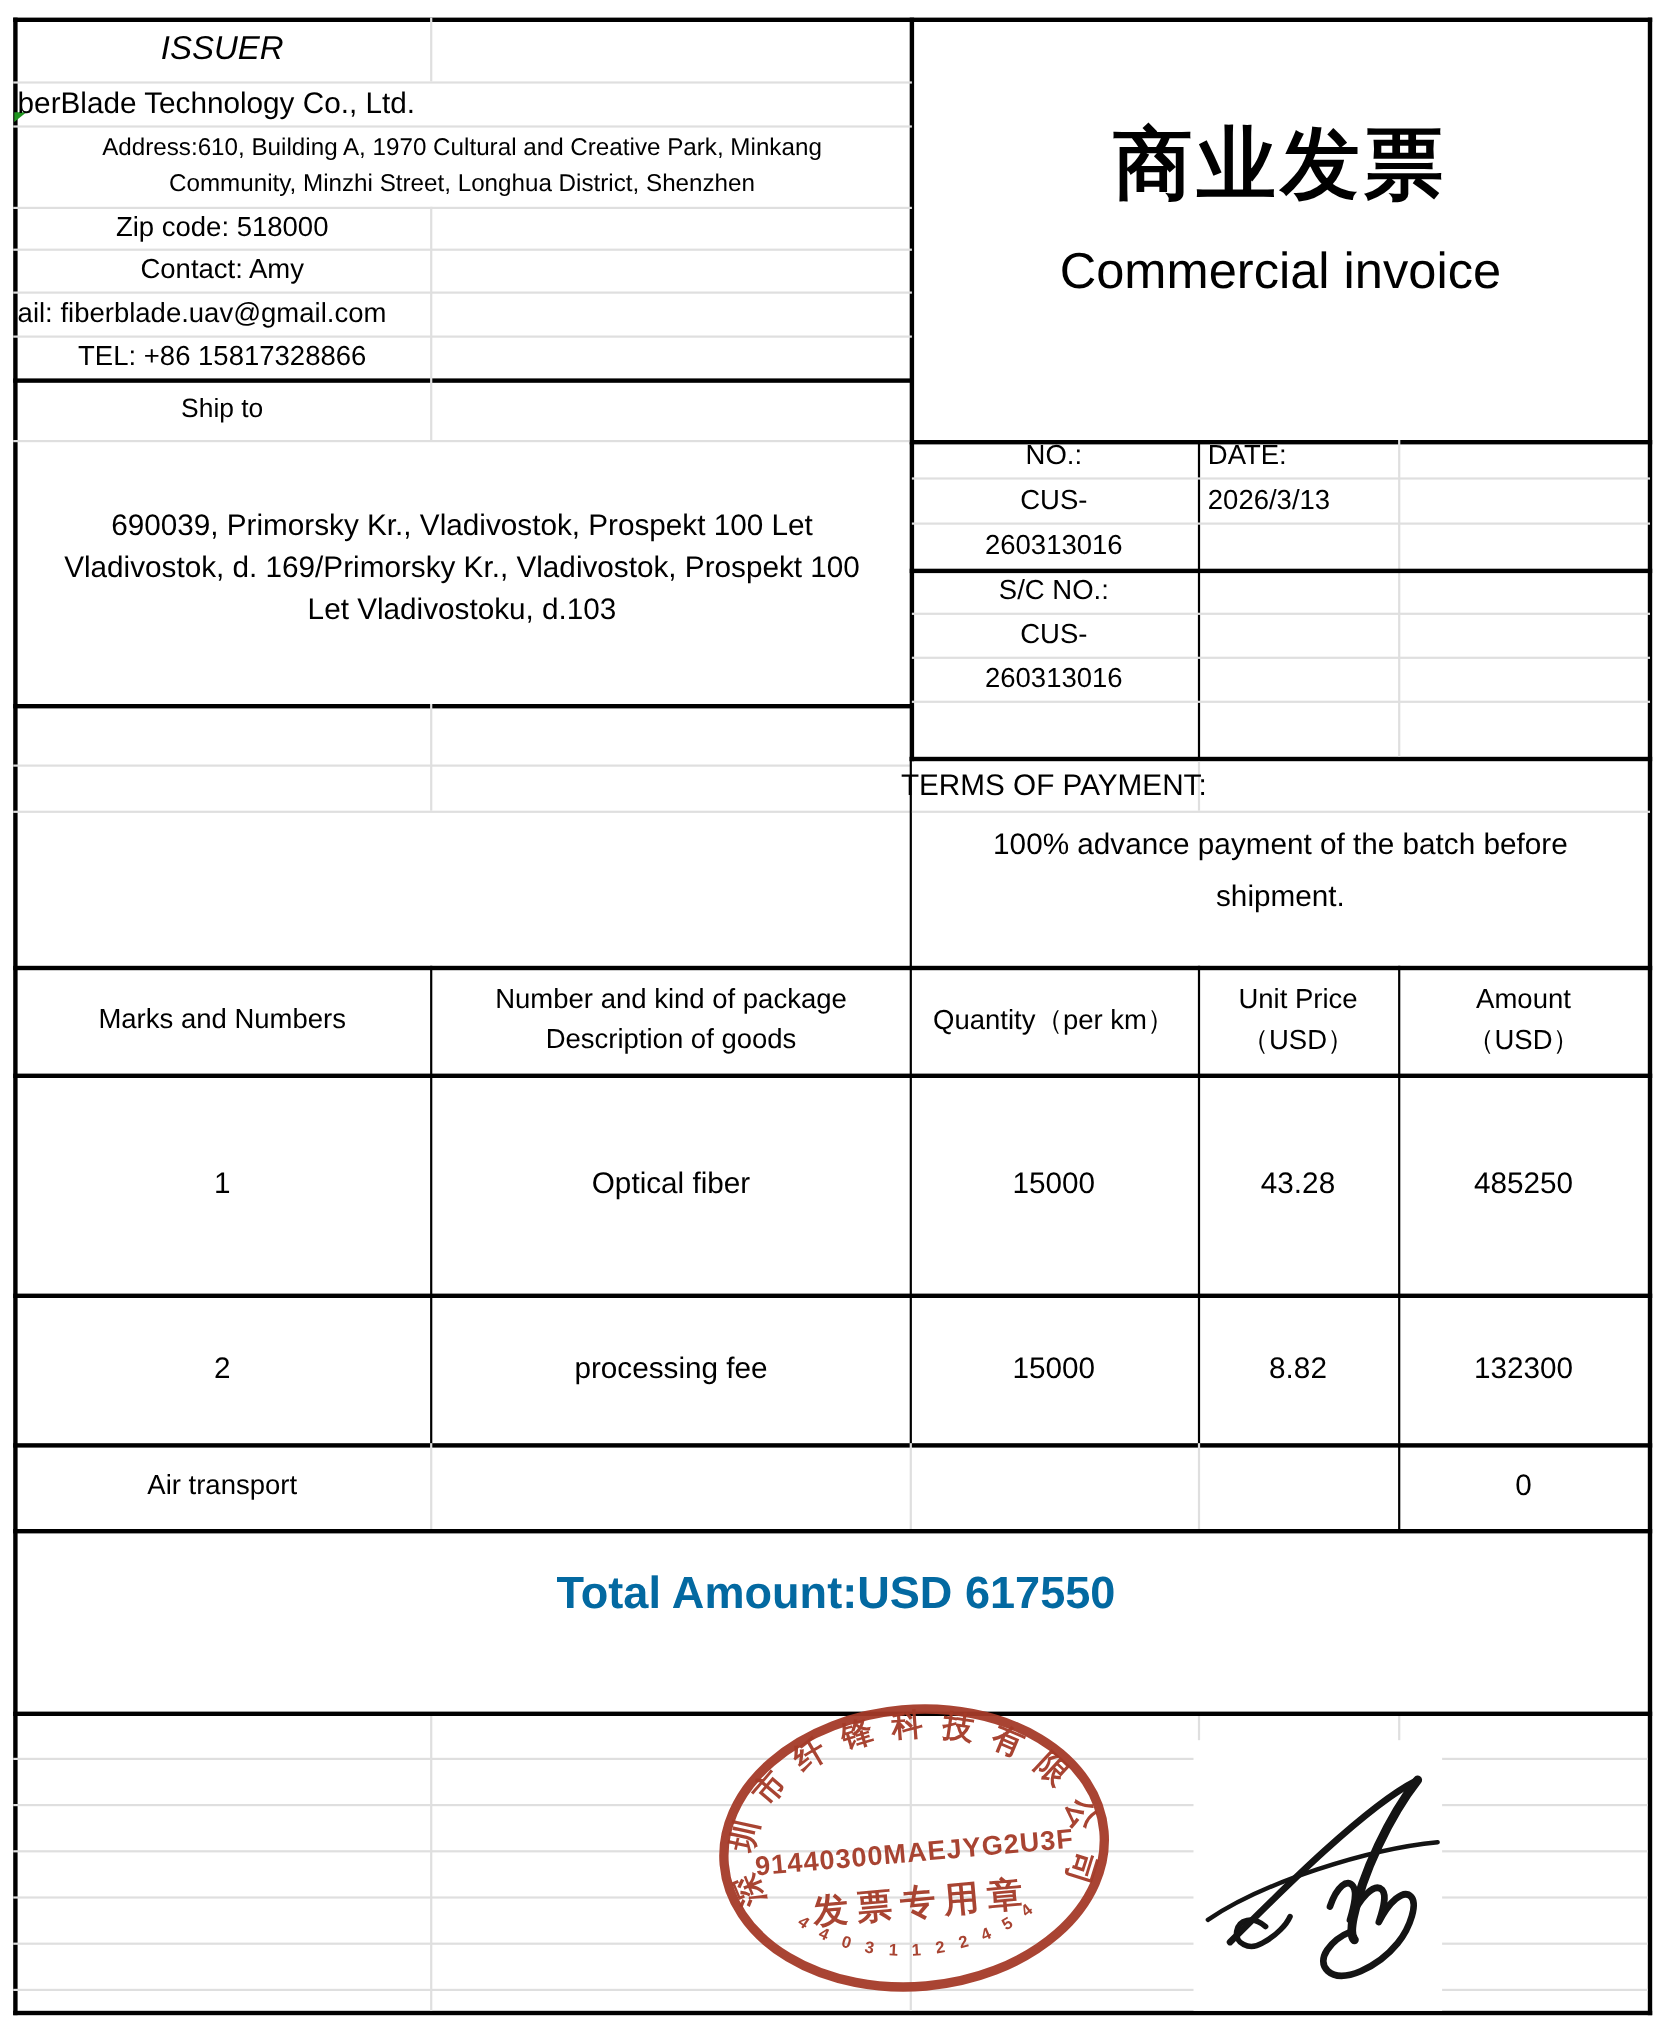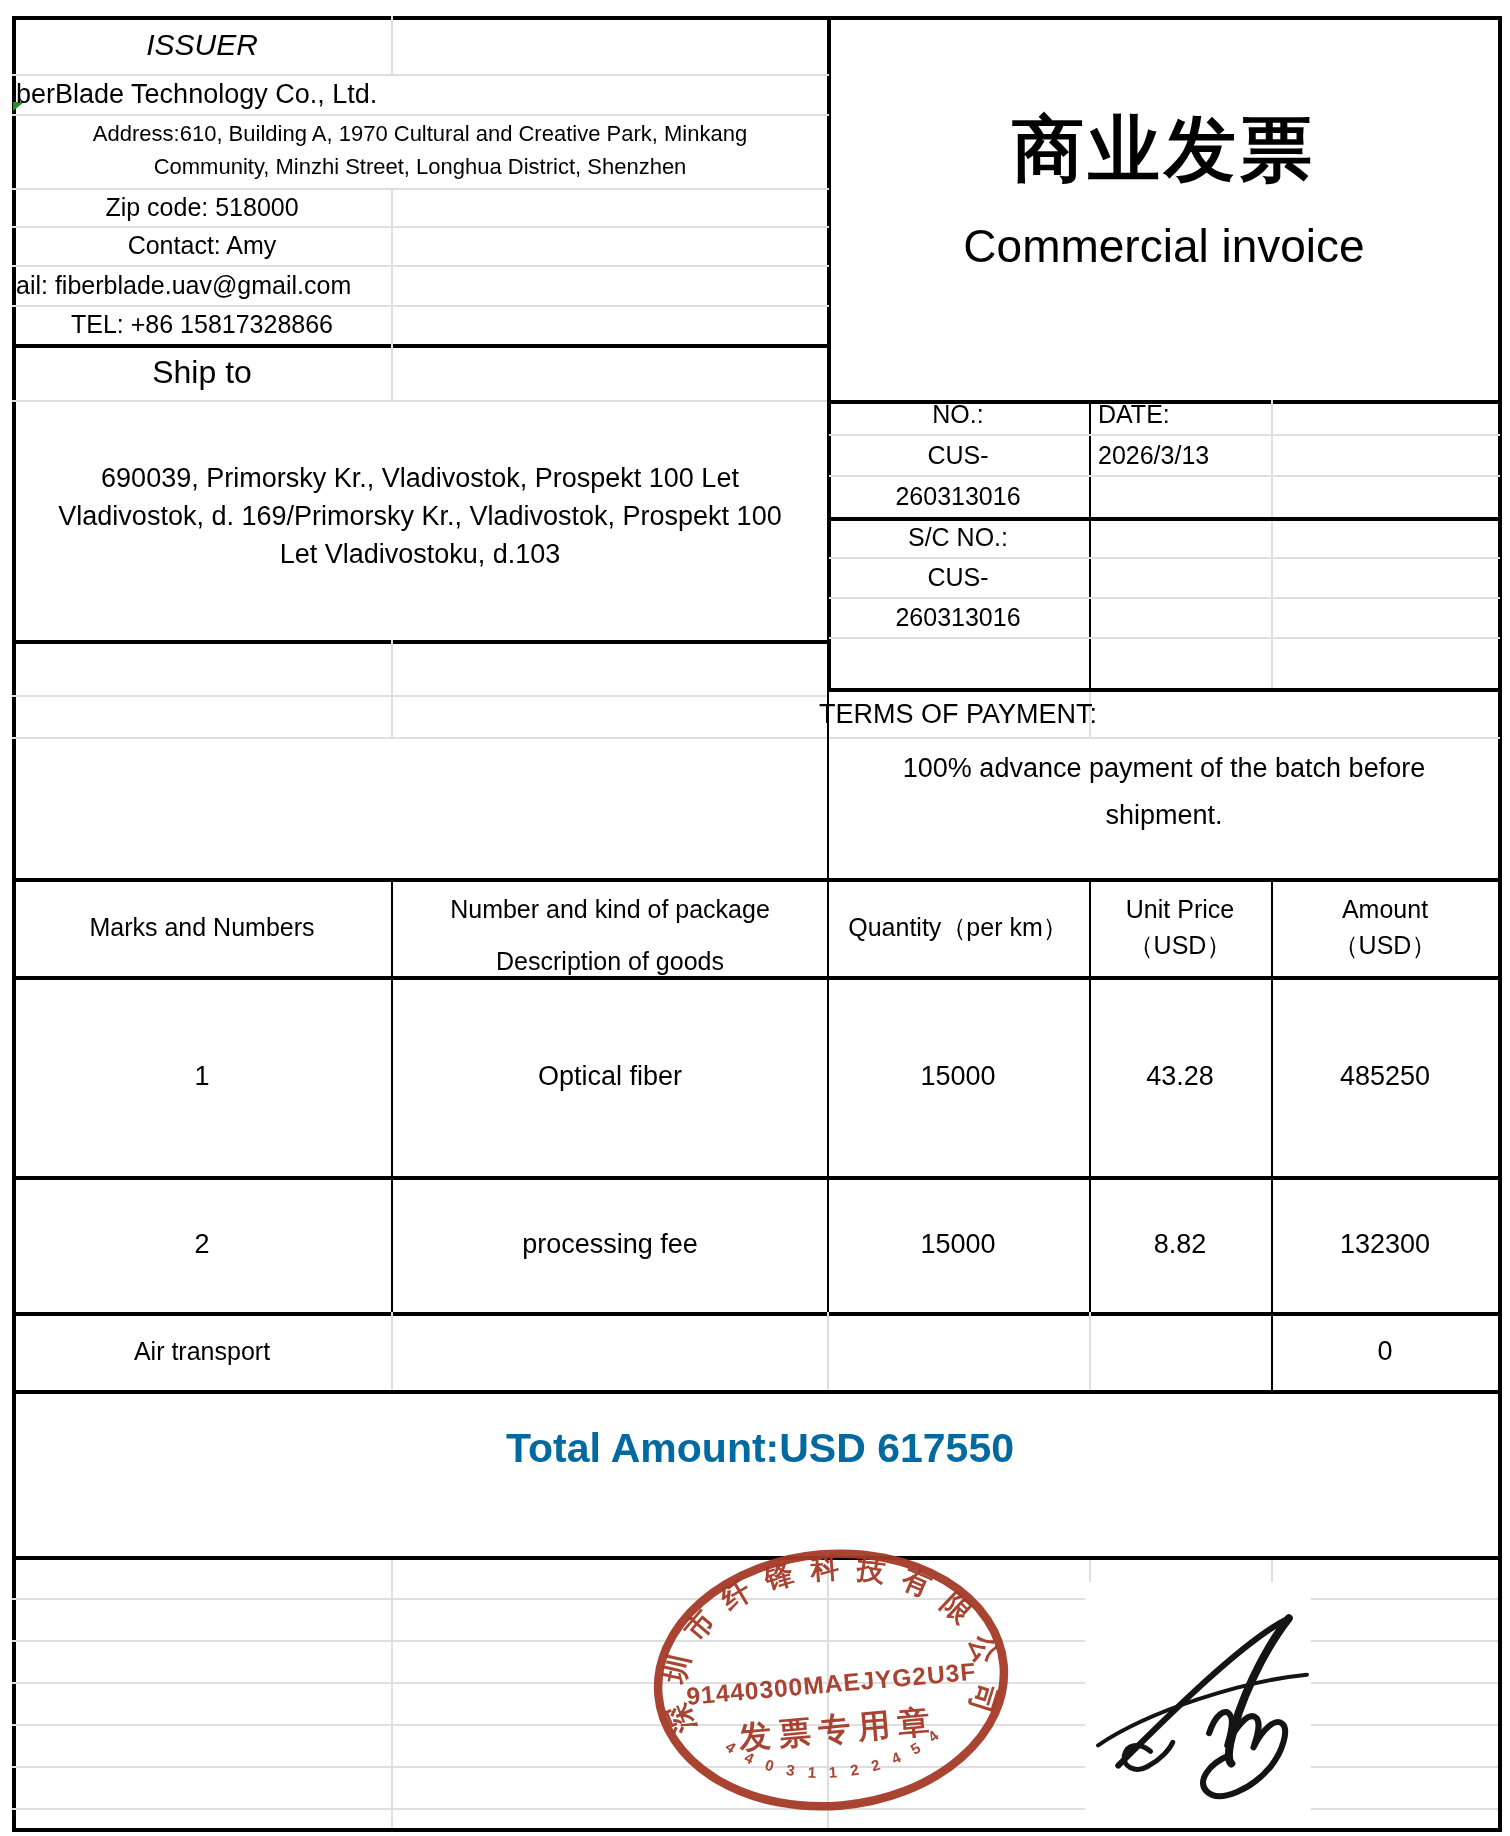--- a/index.html
+++ b/index.html
@@ -16,7 +16,7 @@
   .vlt{position:absolute;width:2px;background:#000;}
   .vlk{position:absolute;width:4px;background:#000;}
   .fs22{font-size:22px;} .fs25{font-size:25px;} .fs27{font-size:27px;} .fs28{font-size:28px;}
-  .fs30{font-size:30px;font-style:italic;} .fs32{font-size:32px;}
+  .fs30{font-size:30px;font-style:italic;} .fs32{font-size:24px;}
   #title-zh{font-size:72px;font-weight:700;letter-spacing:4px;}
   #title-en{font-size:46px;font-weight:400;}
   #total-line{font-size:41px;font-weight:600;color:#0369a1;}

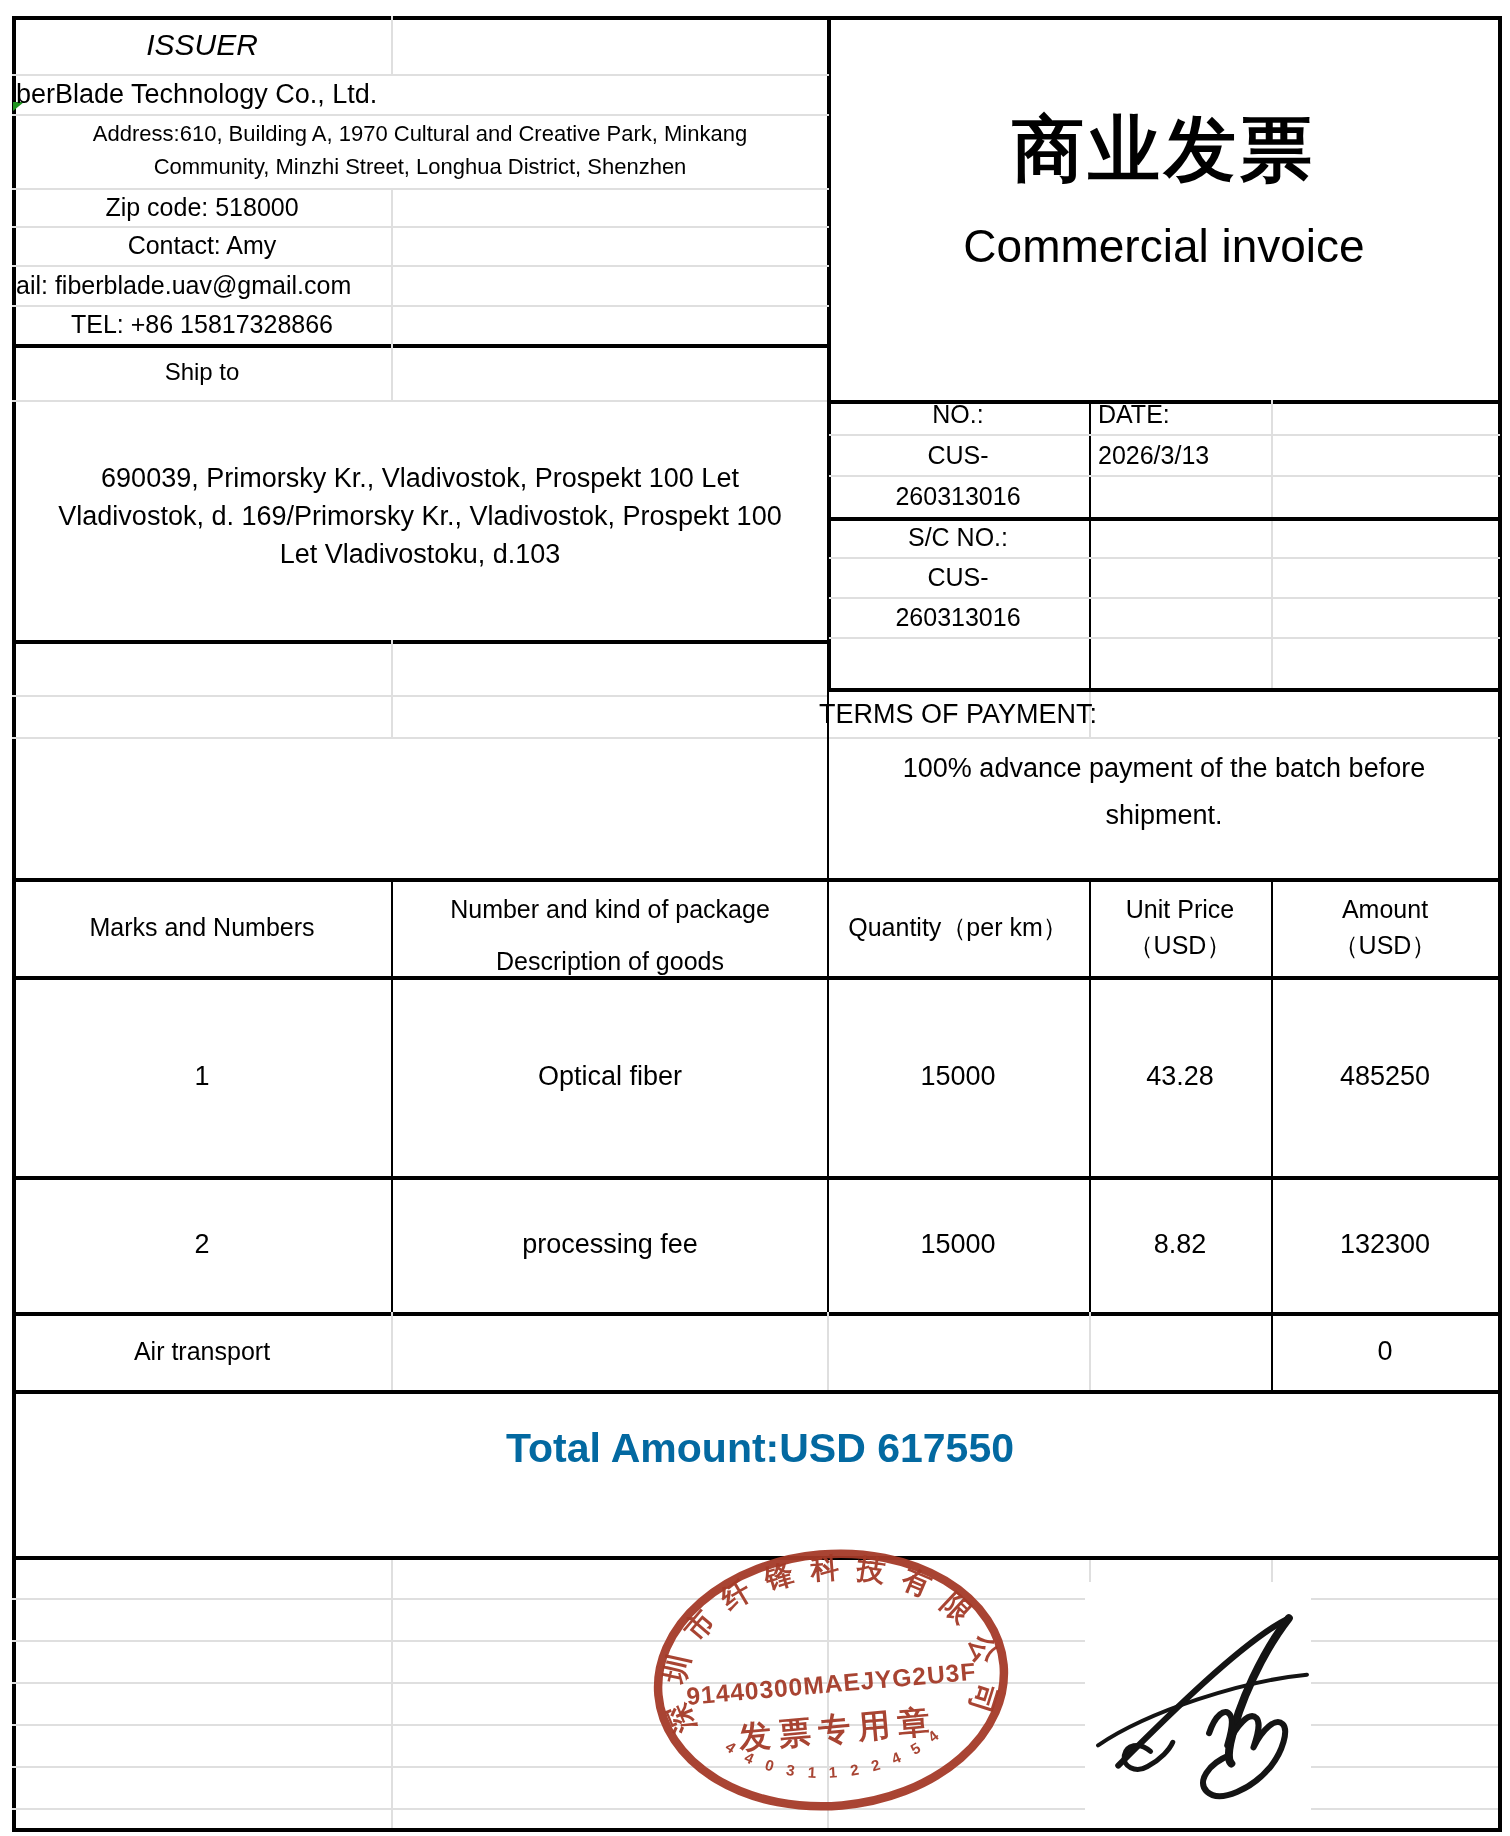--- a/index.html
+++ b/index.html
@@ -118,7 +118,7 @@
 
   <div class="t c fs25" style="left:202px;top:927px;">Marks and Numbers</div>
   <div class="t c fs25" style="left:610px;top:909px;">Number and kind of package</div>
-  <div class="t c fs25" style="left:610px;top:945px;margin-top:16px;">Description of goods</div>
+  <div class="t c fs25" style="left:610px;top:945px;">Description of goods</div>
   <div class="t c fs25" style="left:958px;top:927px;">Quantity（per km）</div>
   <div class="t c fs25" style="left:1180px;top:909px;">Unit Price</div>
   <div class="t c fs25" style="left:1180px;top:945px;">（USD）</div>

